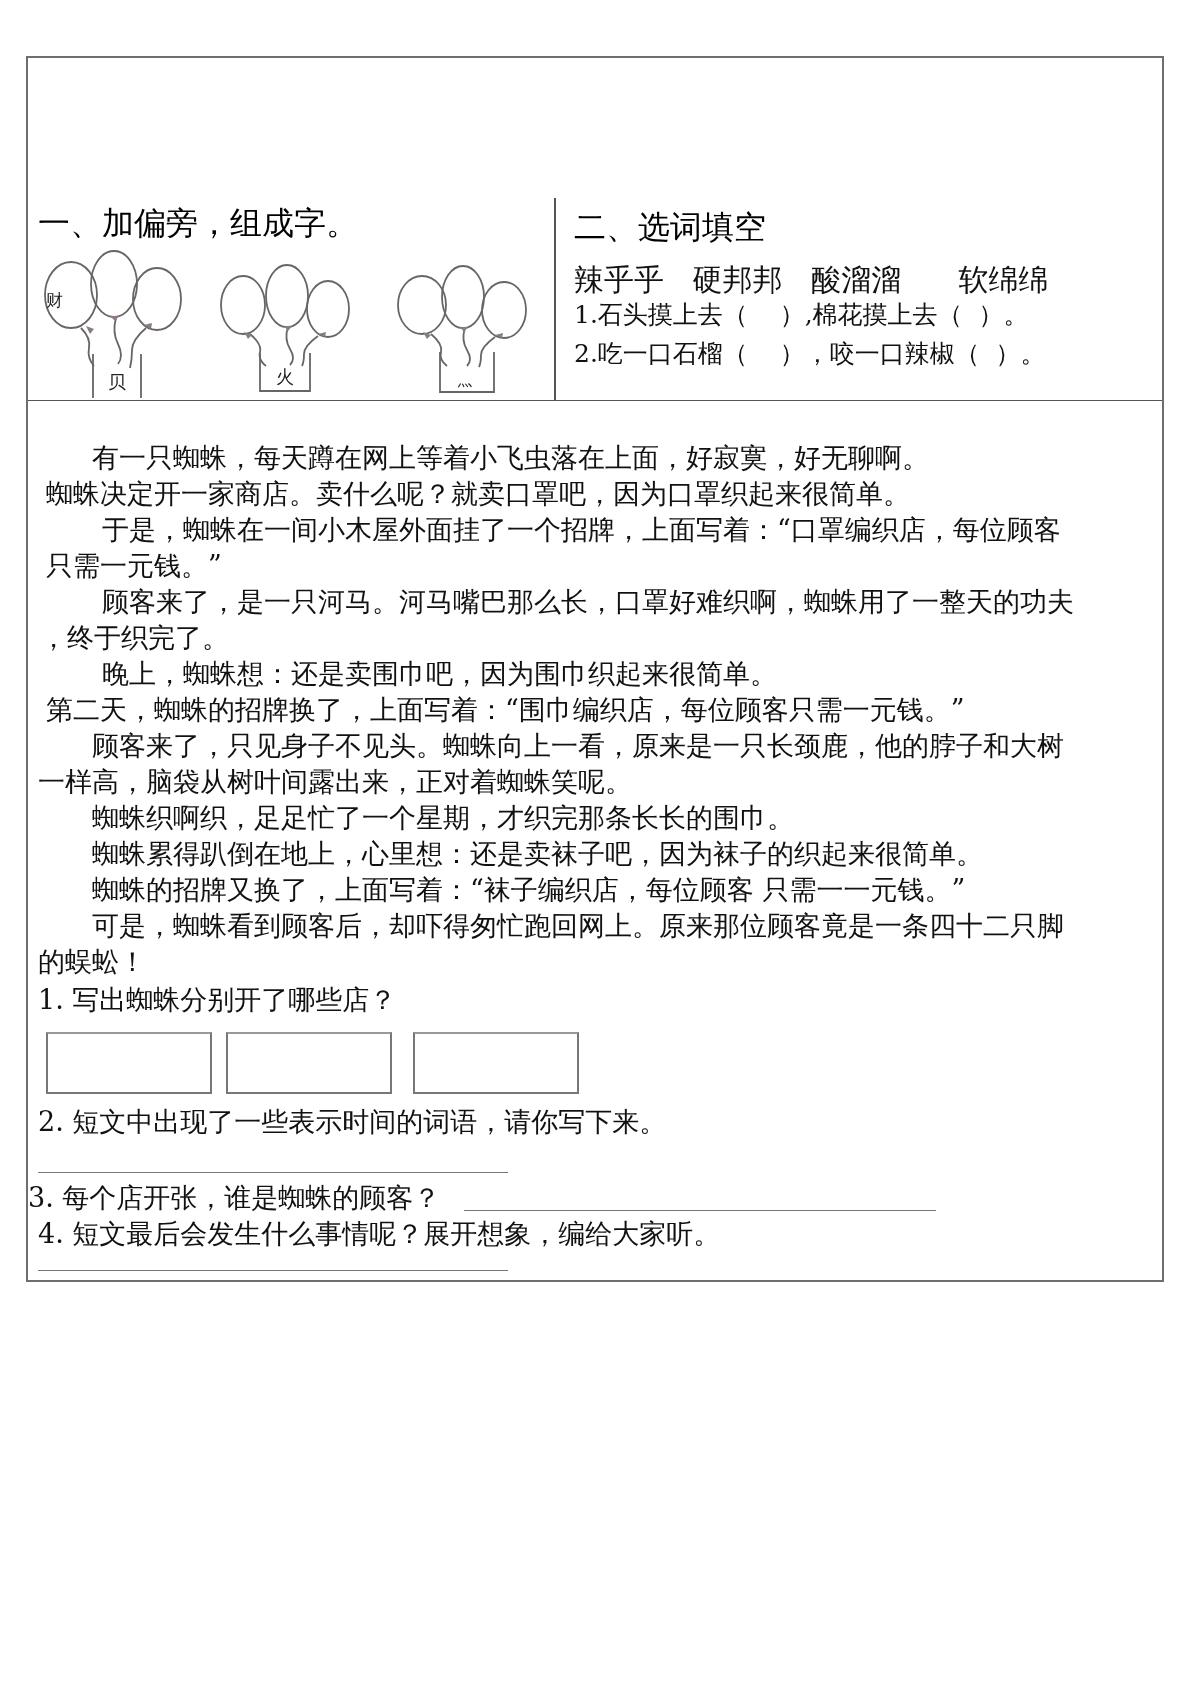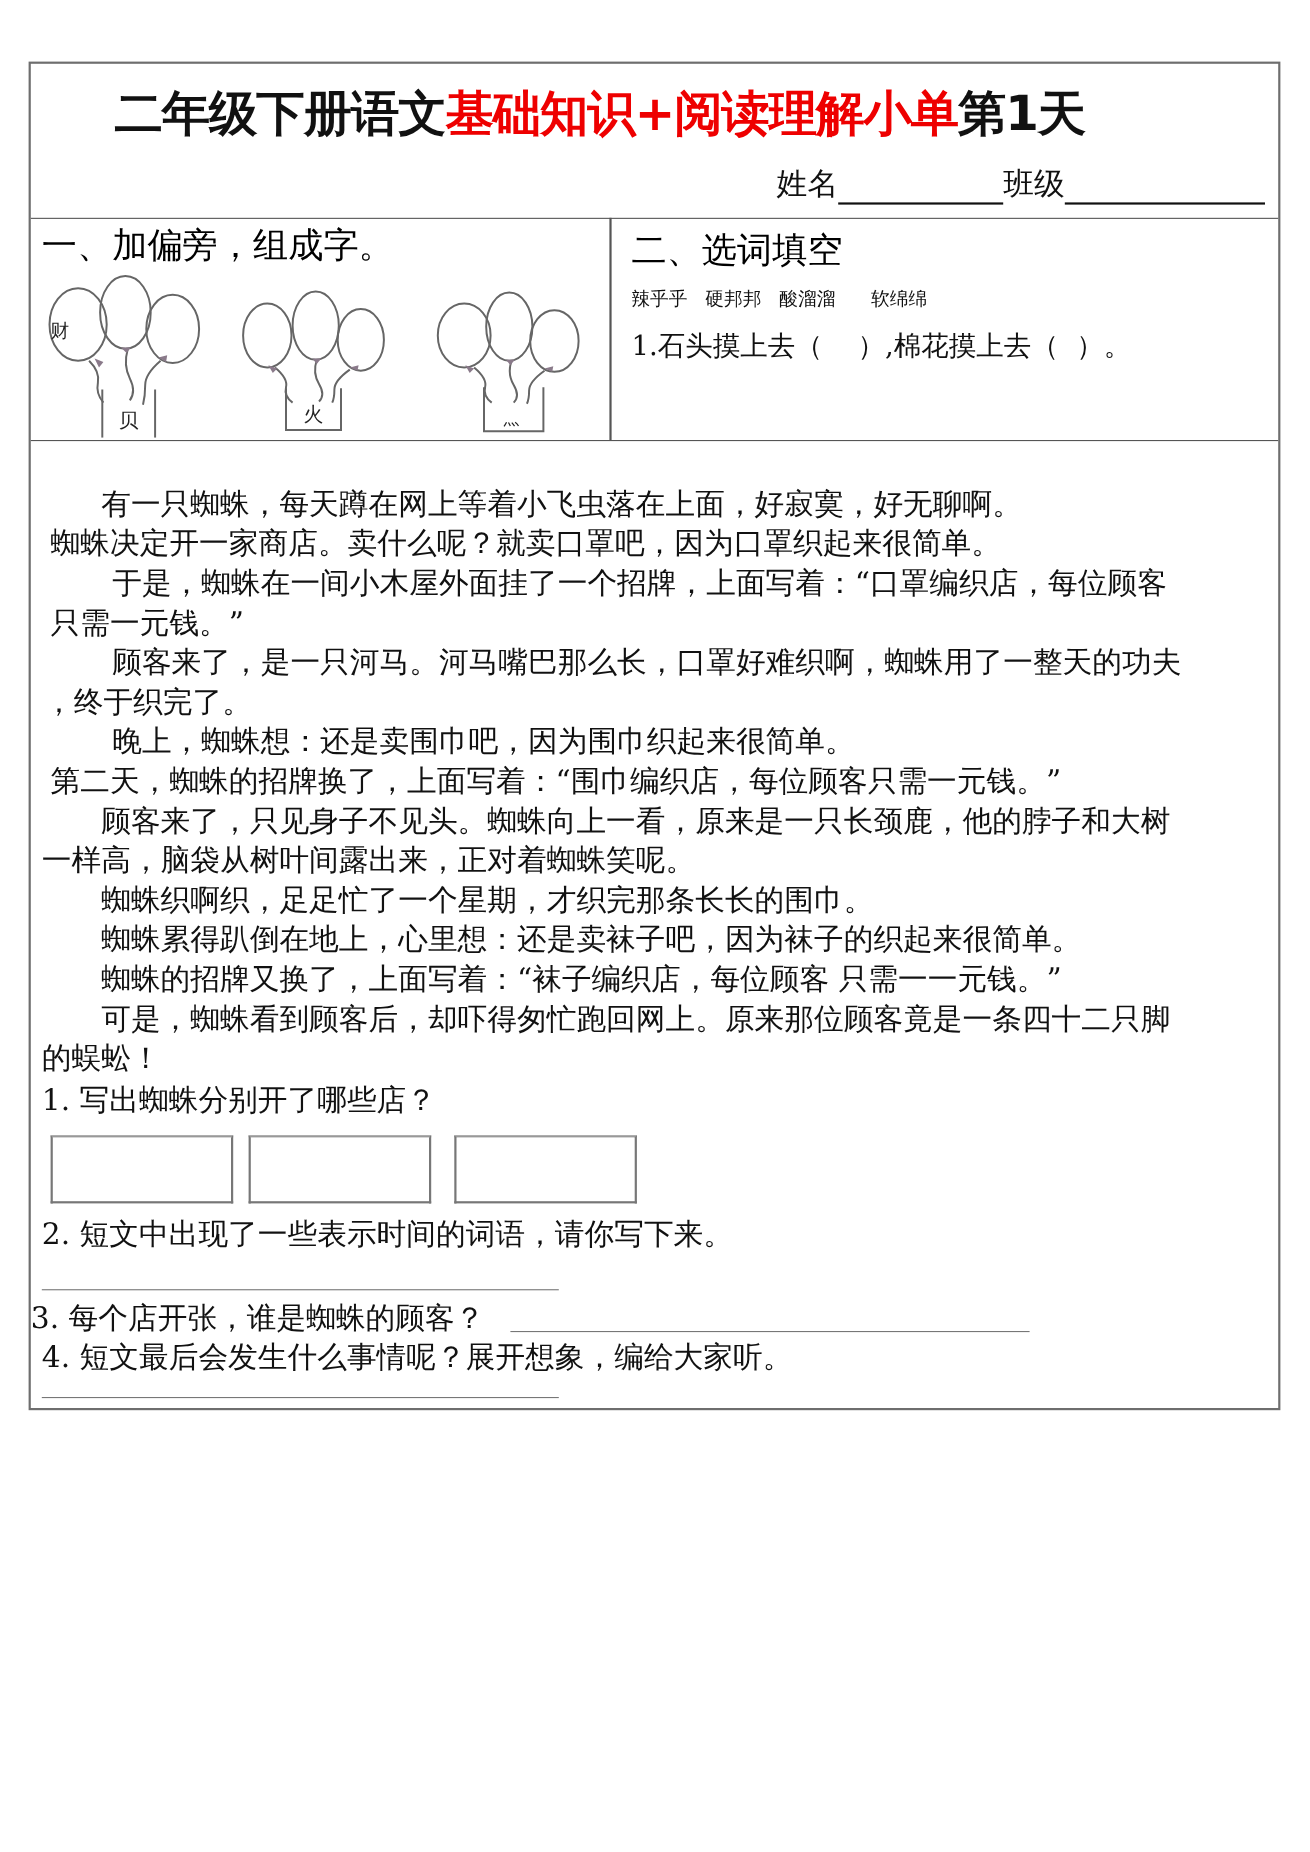--- a/index.html
+++ b/index.html
@@ -29,14 +29,6 @@
 
 <div class="sheet">
 
-  <div class="hdr">
-    <div class="title">
-      <span>二年级下册语文</span><span class="red">基础知识+阅读理解小单</span><span>第1天</span>
-    </div>
-    <div class="namebar">
-      <span>姓名</span><span class="blank" style="width:150px"></span><span>班级</span><span class="blank" style="width:182px"></span>
-    </div>
-  </div>
 
   <div class="row2">
     <div class="sec-h" style="left:10px;top:4px">一、加偏旁，组成字。</div>

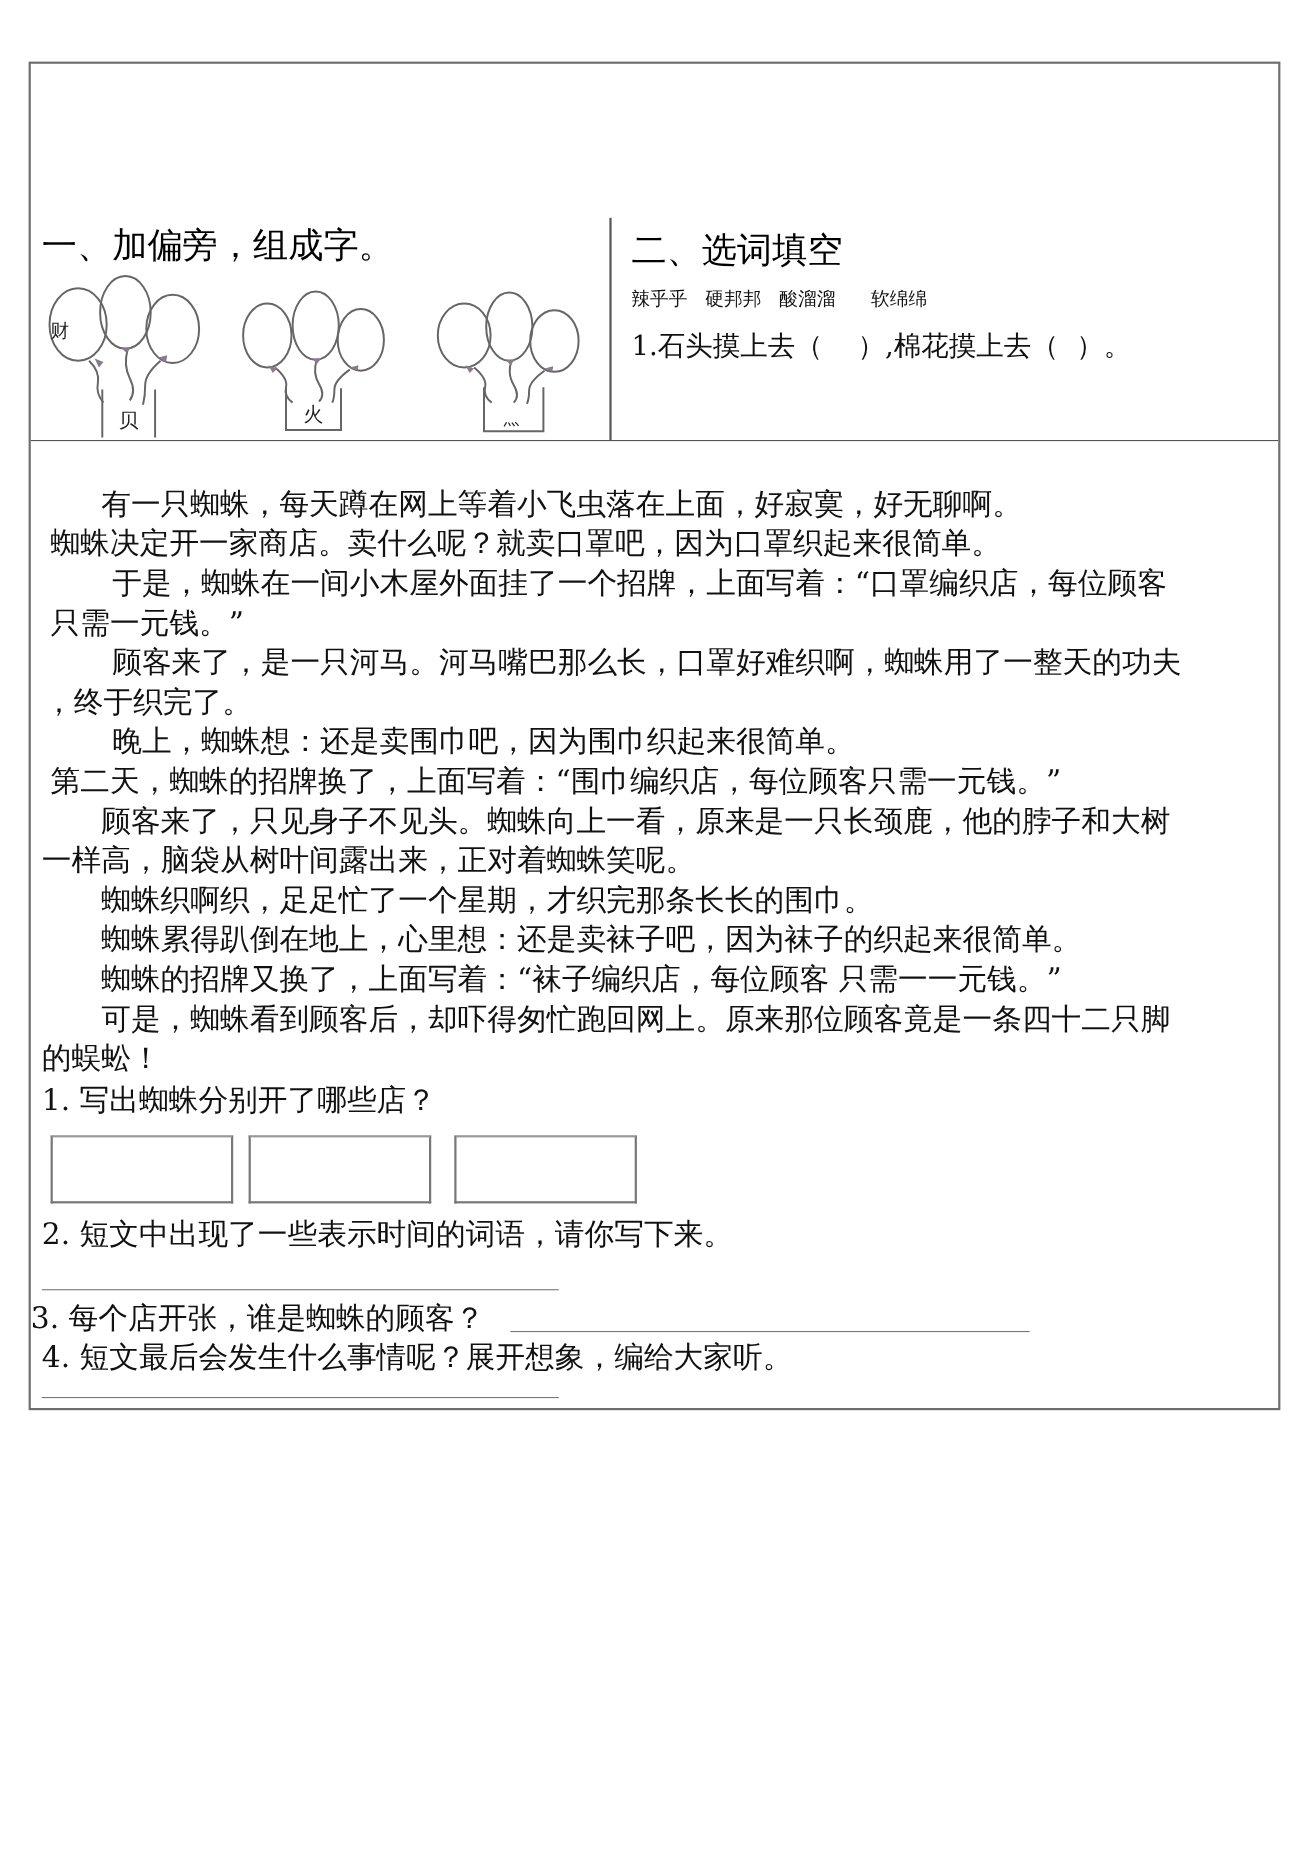--- a/index.html
+++ b/index.html
@@ -18,7 +18,7 @@
   .vdiv { position:absolute; left:526px; top:0; width:1.5px; height:202px; background:#555; }
   .sec-h { color:#000000; font-size:32px; font-family:"DejaVu Sans","Liberation Sans",sans-serif; position:absolute; white-space:nowrap; }
   .balloons { position:absolute; left:10px; top:50px; width:500px; height:150px; }
-  .words { position:absolute; left:546px; top:62px; font-size:17px; white-space:pre; }
+  .words { position:absolute; left:546px; top:62px; font-size:30px; white-space:pre; }
   .fill { position:absolute; left:546px; font-size:25px; white-space:pre;text-align:center; }
   .p { position:absolute; font-size:27px; white-space:nowrap; left:14px; }
   .qbox { position:absolute; top:974px; width:162px; height:58px; border:2px solid #777; border-top-color:#999; }

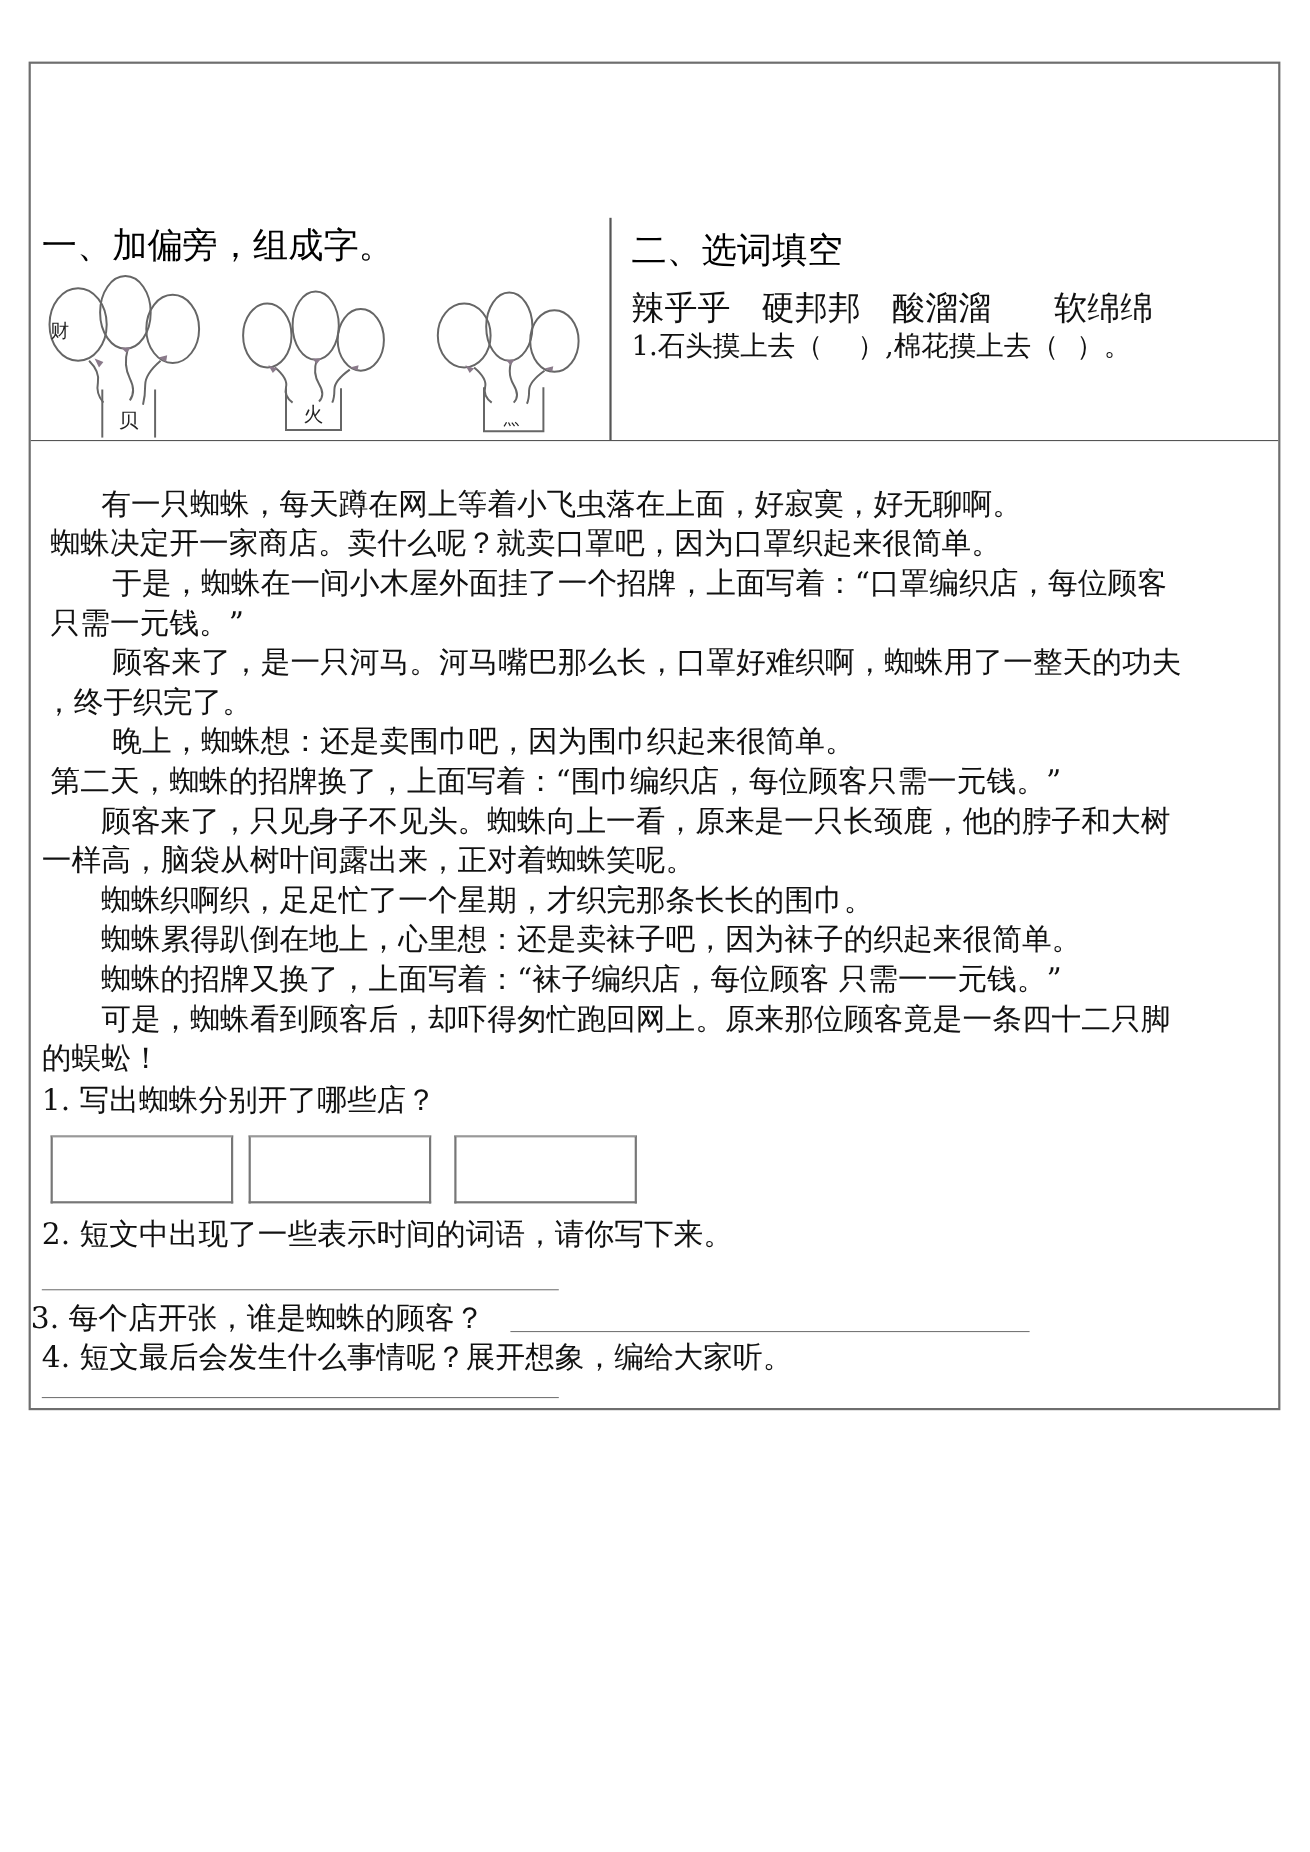--- a/index.html
+++ b/index.html
@@ -82,6 +82,7 @@
     <div class="sec-h" style="left:546px;top:8px">二、选词填空</div>
     <div class="words"><span>辣乎乎</span>   <span>硬邦邦</span>   <span>酸溜溜</span>      <span>软绵绵</span></div>
     <div class="fill" style="top:100px">1.石头摸上去（    ）,棉花摸上去（  ）。</div>
+    <div class="fill" style="top:139px">2.吃一口石榴（    ），咬一口辣椒（  ）。</div>
   </div>
 
 

